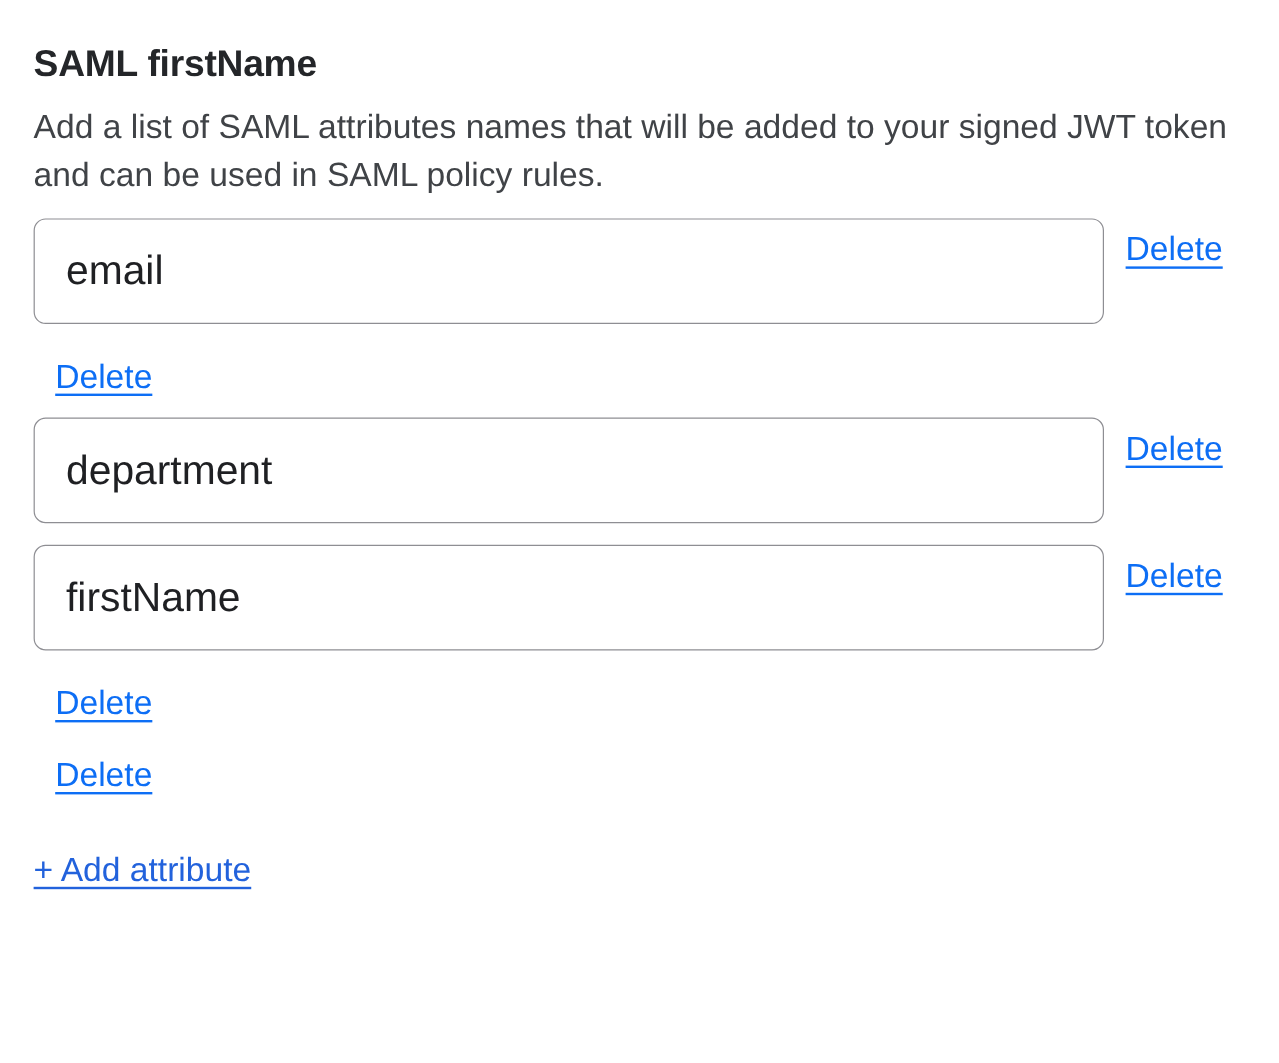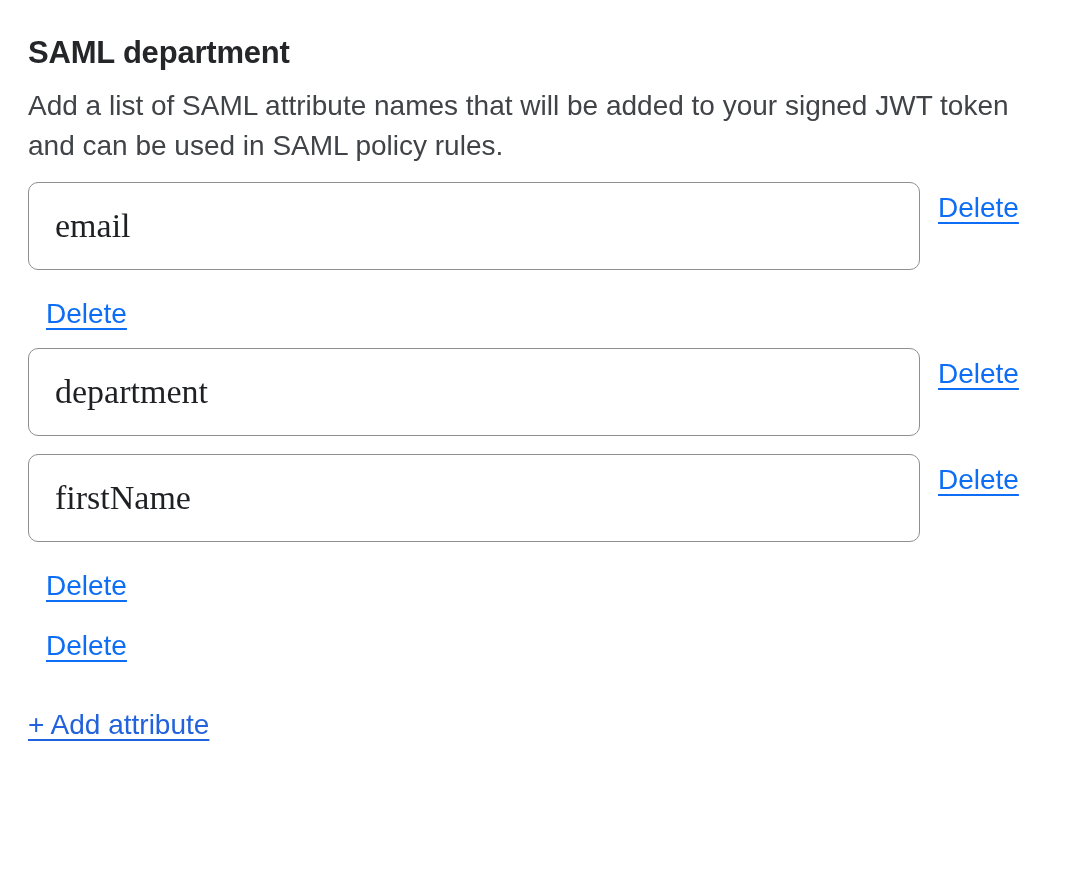--- a/index.html
+++ b/index.html
@@ -76,7 +76,7 @@
 
 <div class="page">
 
-  <h2 class="section-title">SAML department</h2>
+  <h2 class="section-title">SAML firstName</h2>
 
   <p class="desc">
     <span>Add a list of SAML attribute names that will be added to your signed JWT token</span>

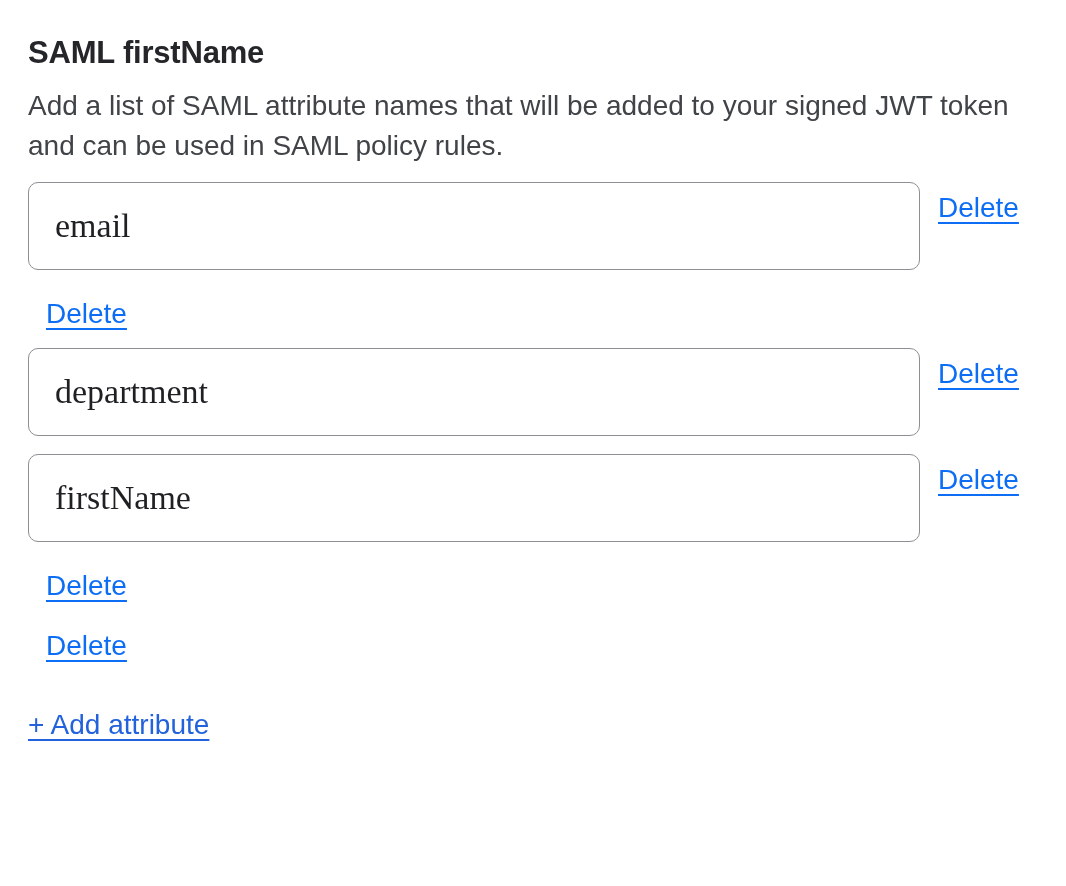--- a/index.html
+++ b/index.html
@@ -79,7 +79,7 @@
   <h2 class="section-title">SAML firstName</h2>
 
   <p class="desc">
-    <span>Add a list of SAML attribute names that will be added to your signed JWT token</span>
+    <span>Add a list of SAML attributes names that will be added to your signed JWT token</span>
     <span>and can be used in SAML policy rules.</span>
   </p>
 

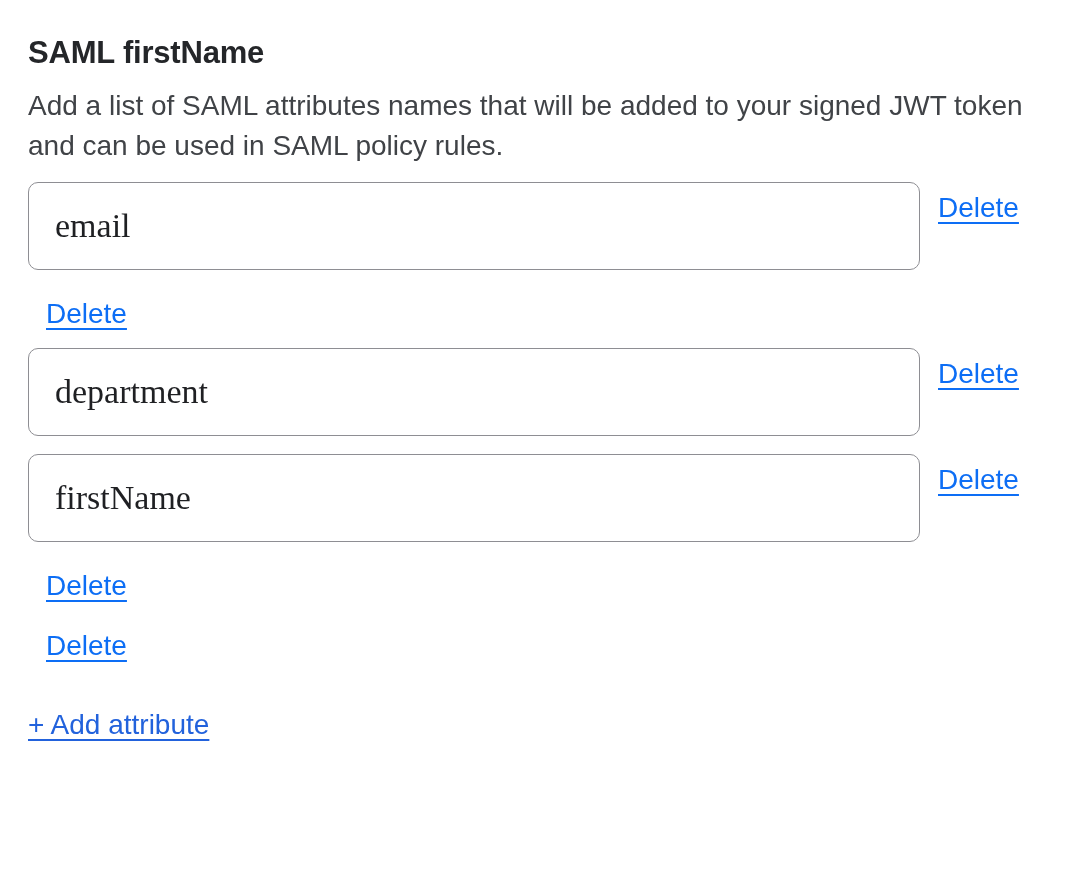--- a/index.html
+++ b/index.html
@@ -43,7 +43,7 @@
     border-radius: 10px;
     background: #ffffff;
     padding: 0 20px 0 26px;
-    font-family: Liberation Serif, serif;
+    font-family: Liberation Sans, sans-serif;
     font-size: 34px;
     color: var(--input-text, #1f2023);
     outline: none;

